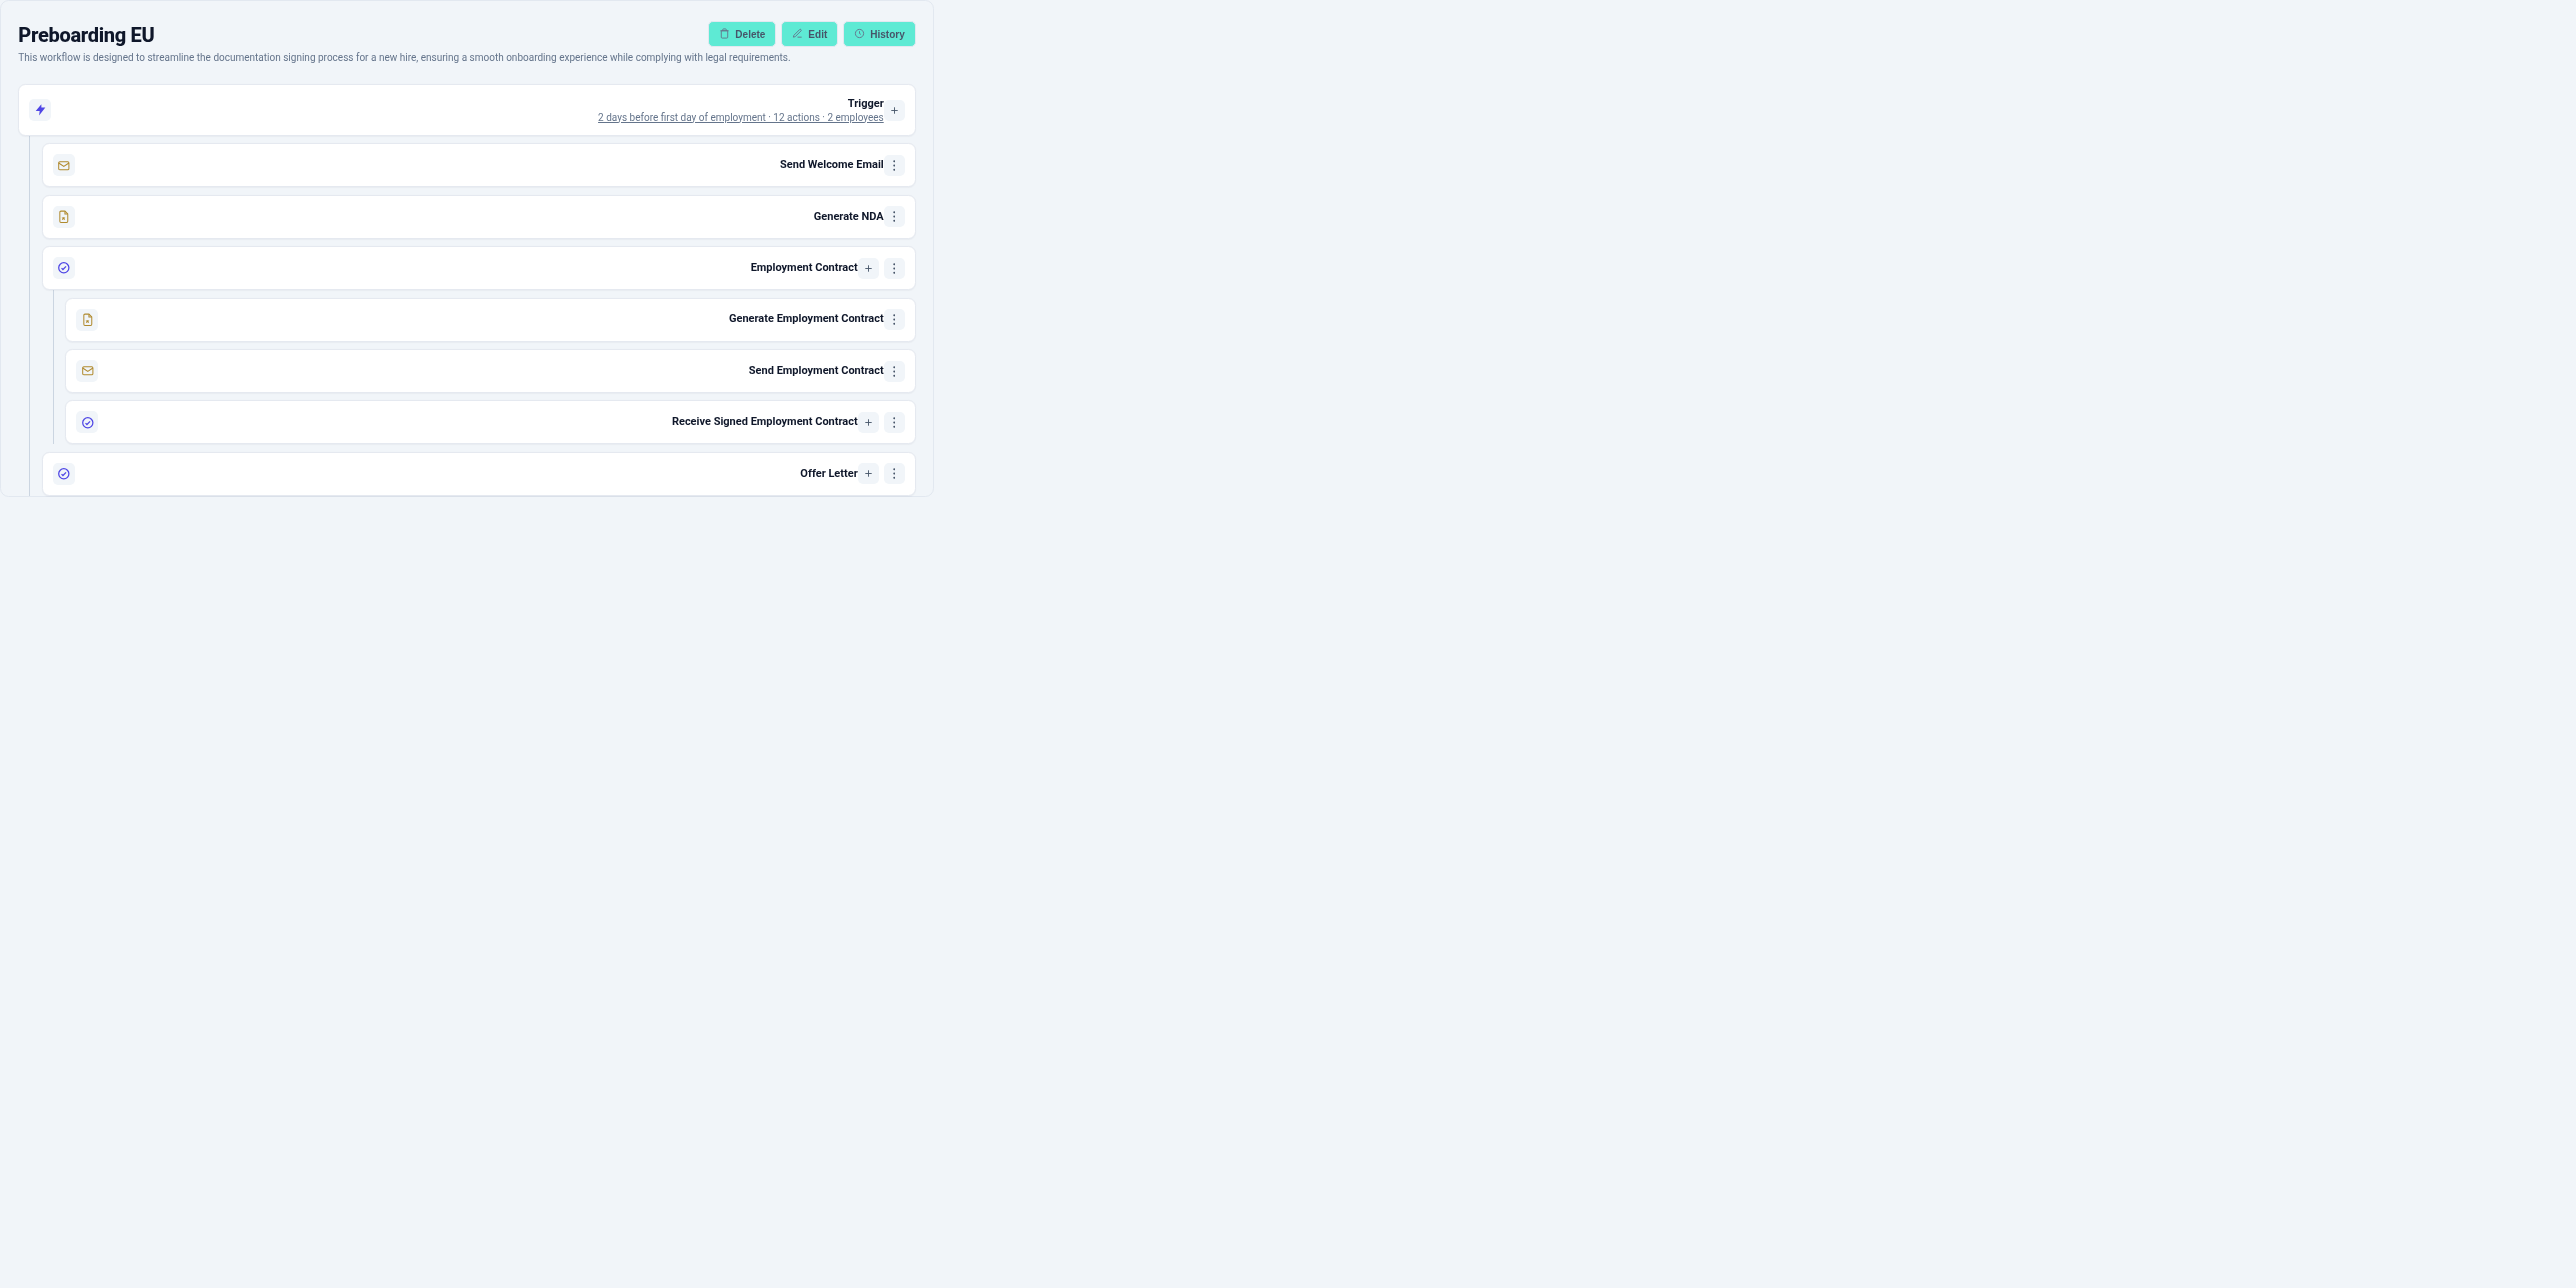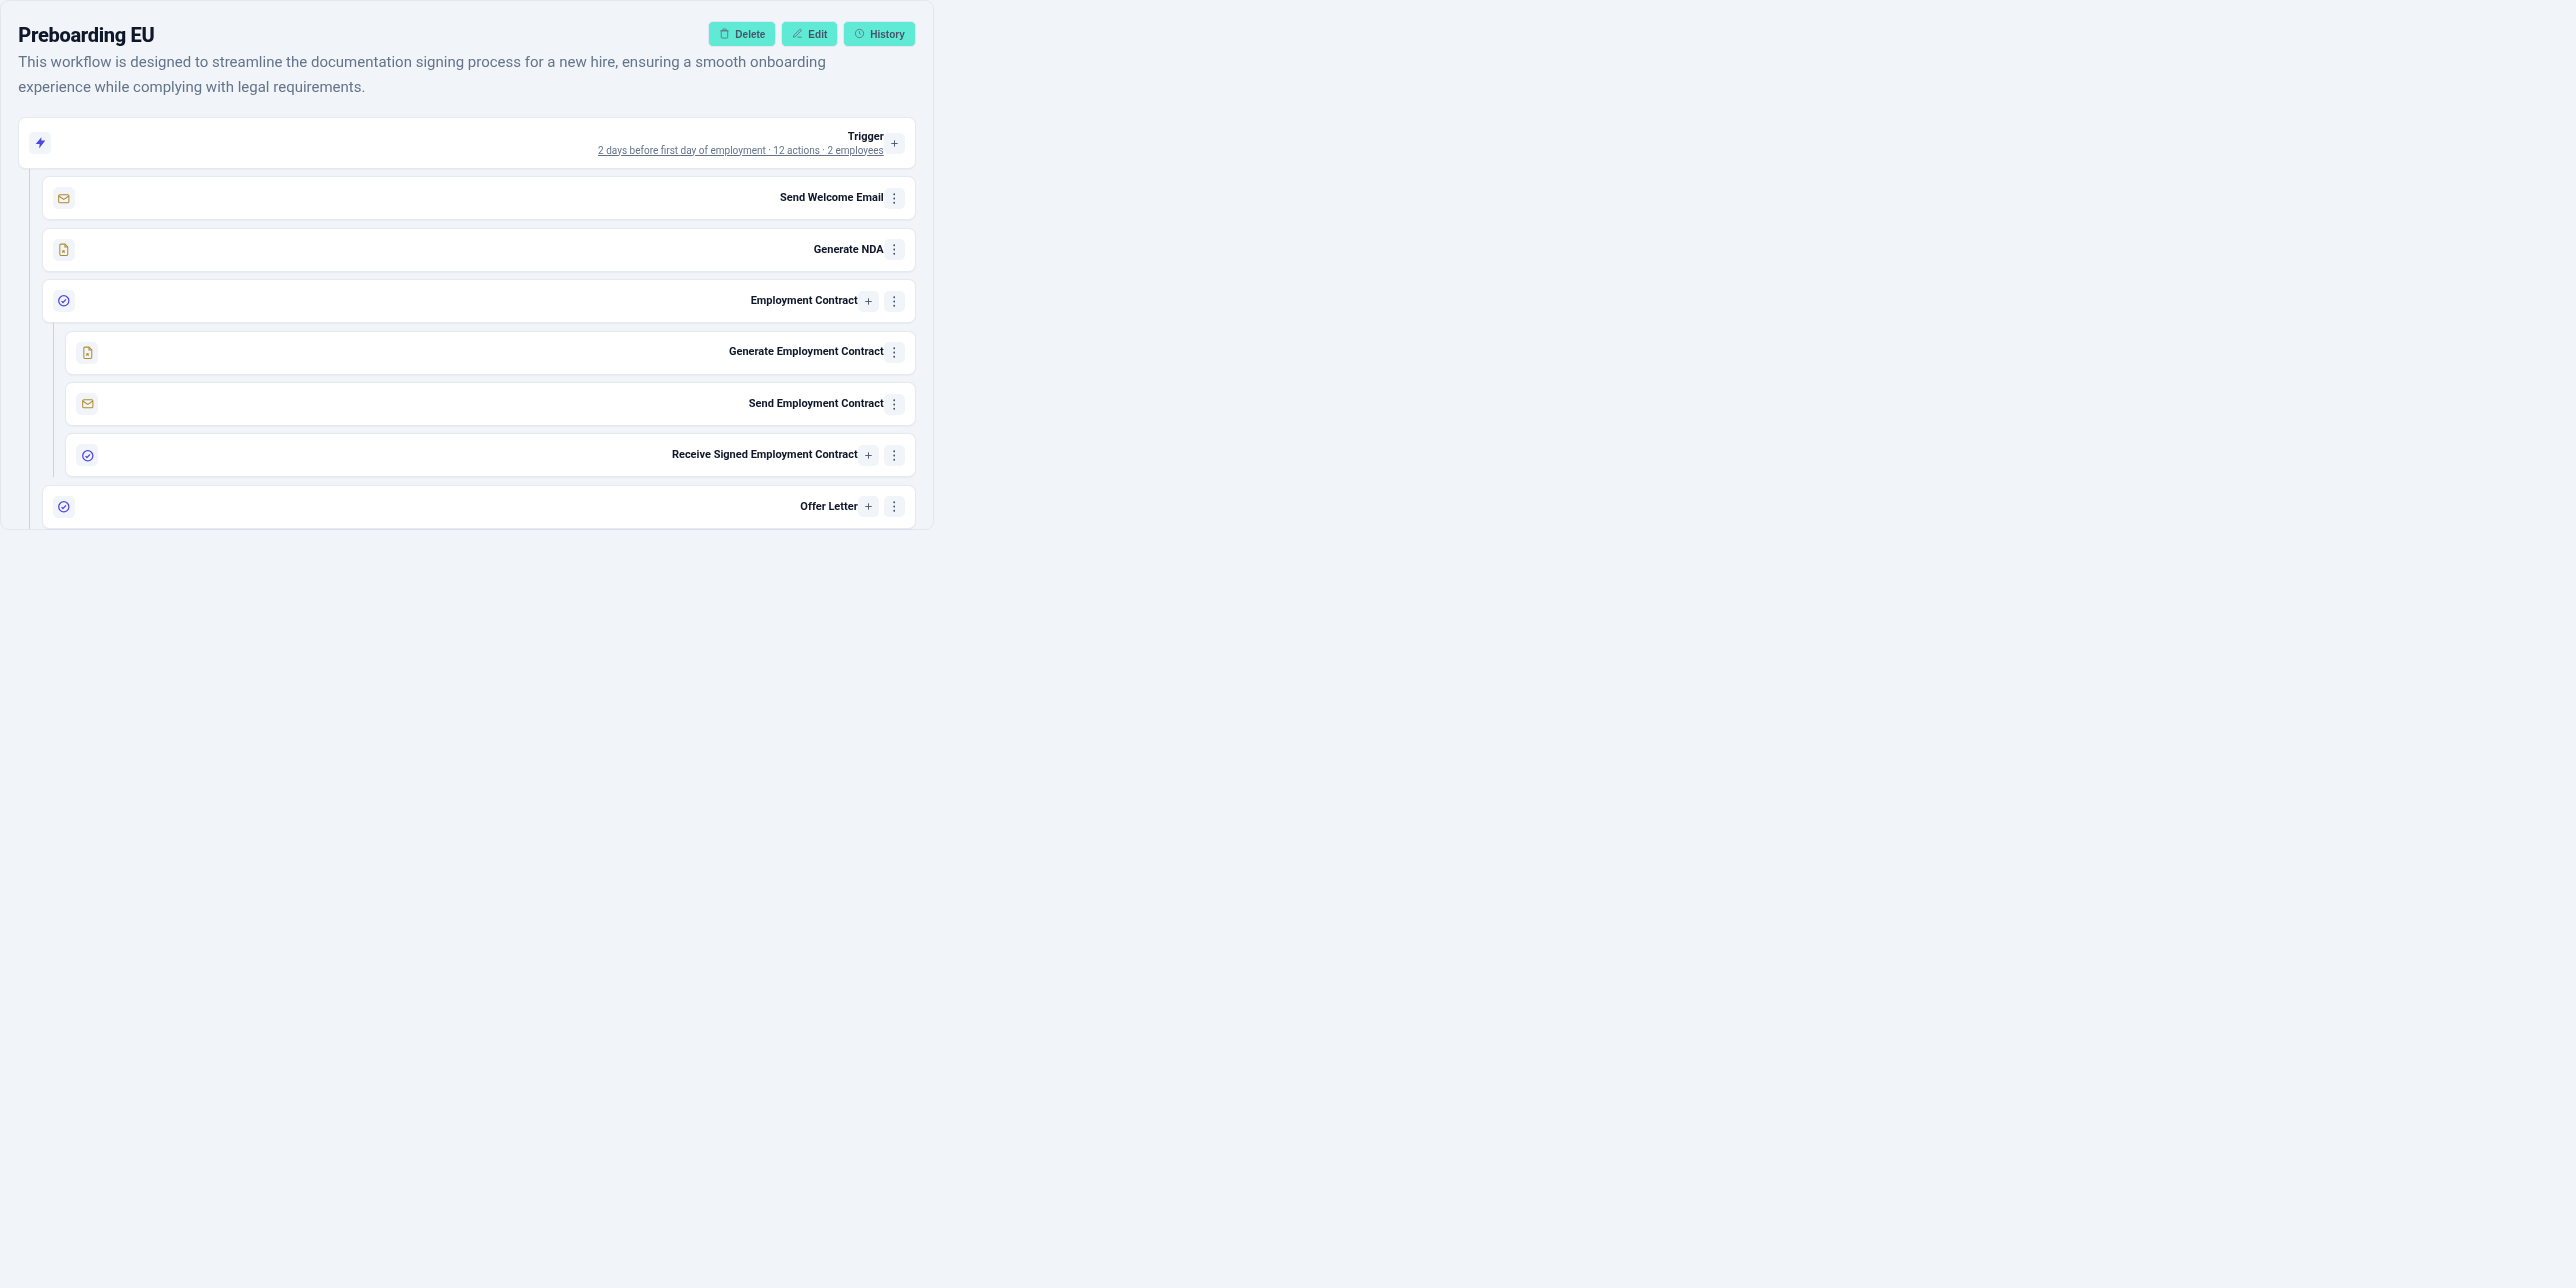--- a/index.html
+++ b/index.html
@@ -59,7 +59,7 @@
       fill: none;
     }
     .description {
-      font-size: 15px;
+      font-size: 10px;
       color: #64748b;
       line-height: 1.65;
       margin-bottom: 17.3px;

